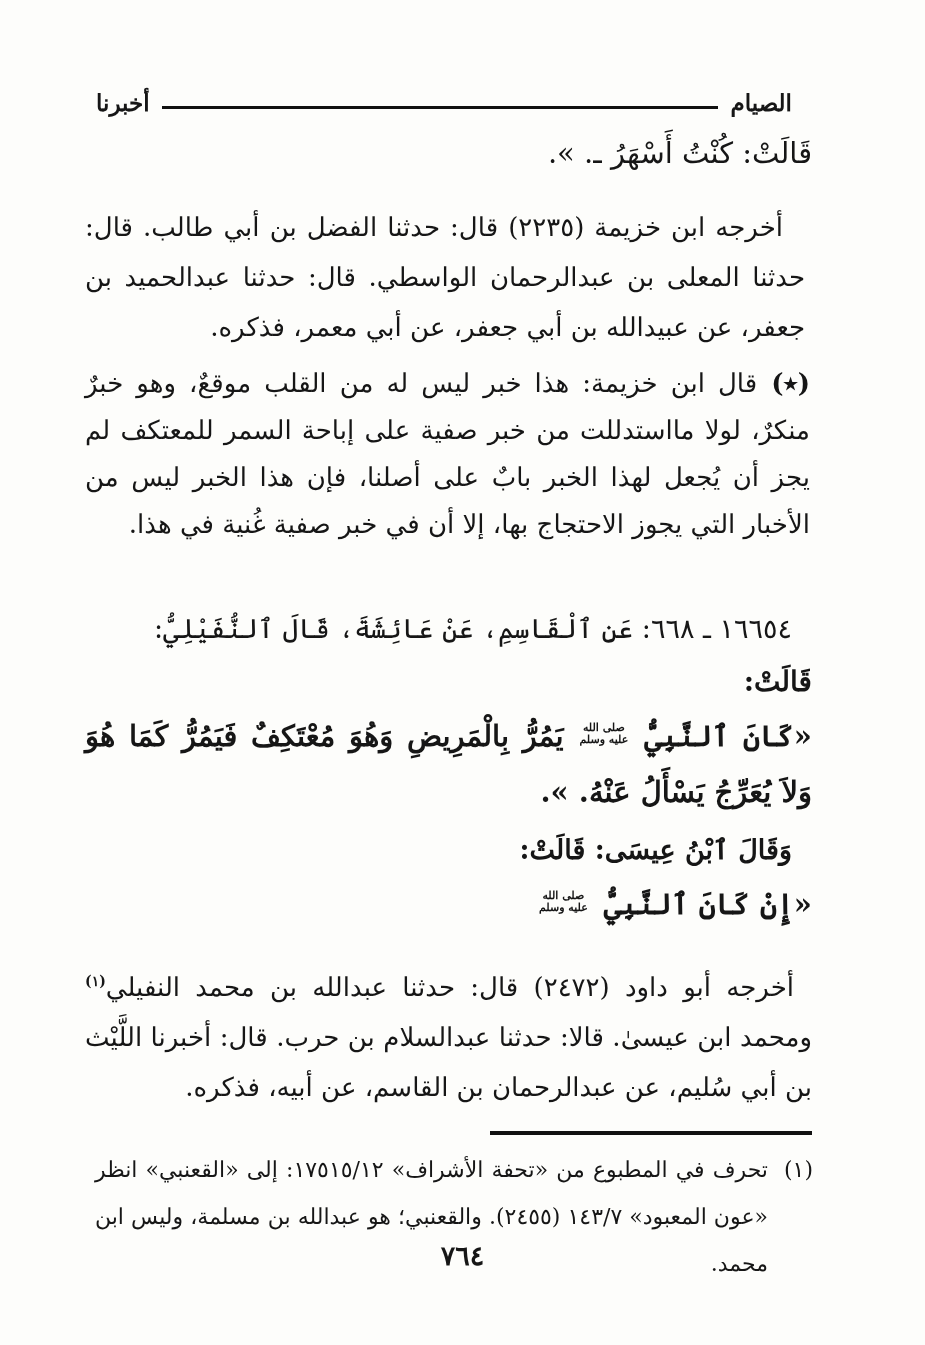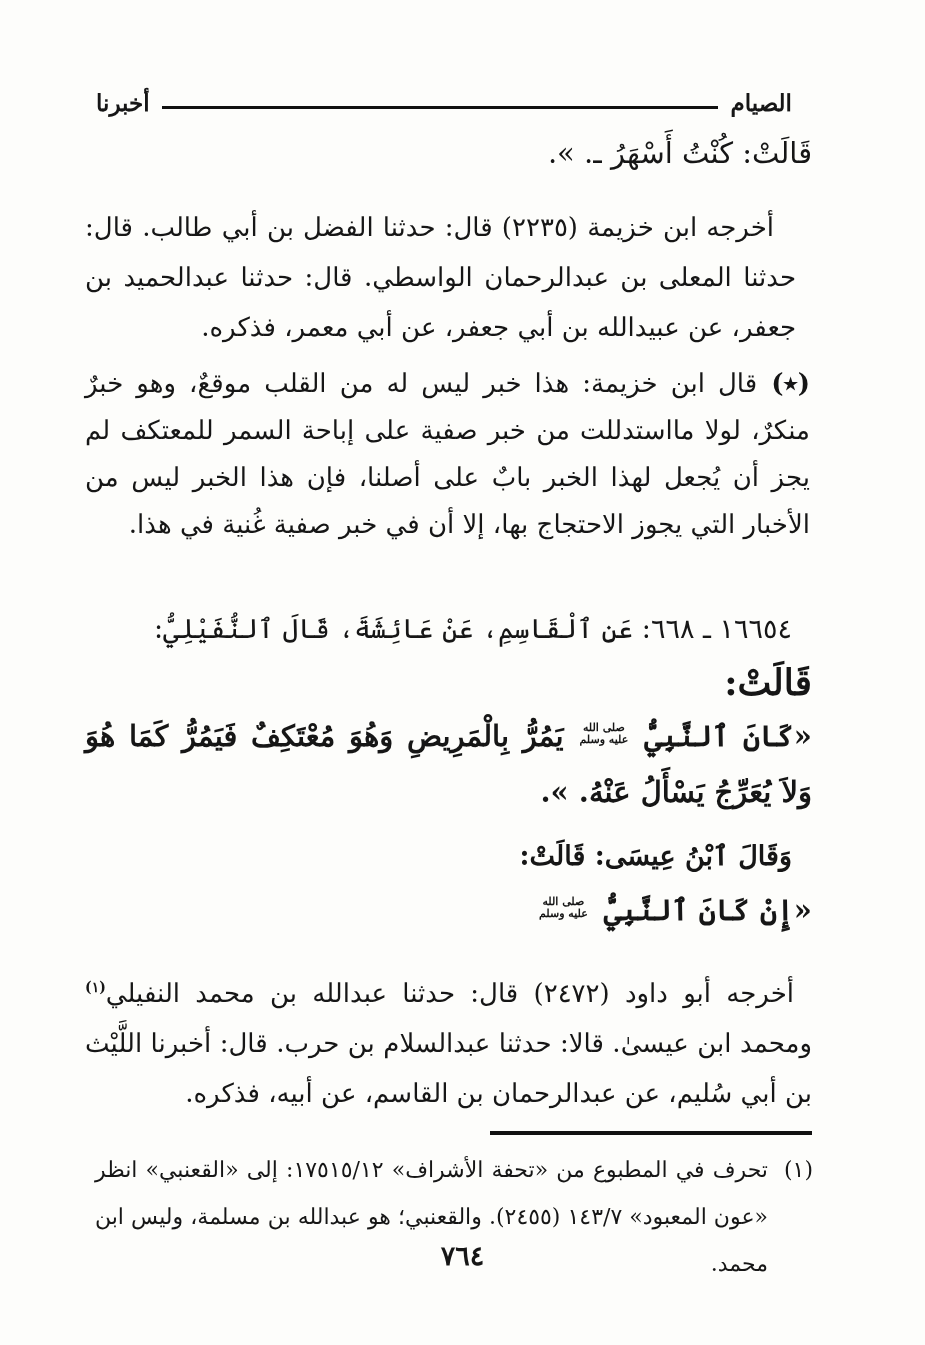--- a/index.html
+++ b/index.html
@@ -31,7 +31,7 @@
   }
   .isnad-par{
     font-size:26px;font-weight:500;line-height:50px;
-    text-indent:22px;margin:0 16px 8px 0;
+    text-indent:22px;margin:0 7px 8px 0;
   }
   .comment-par{
     font-size:26px;font-weight:500;line-height:47px;

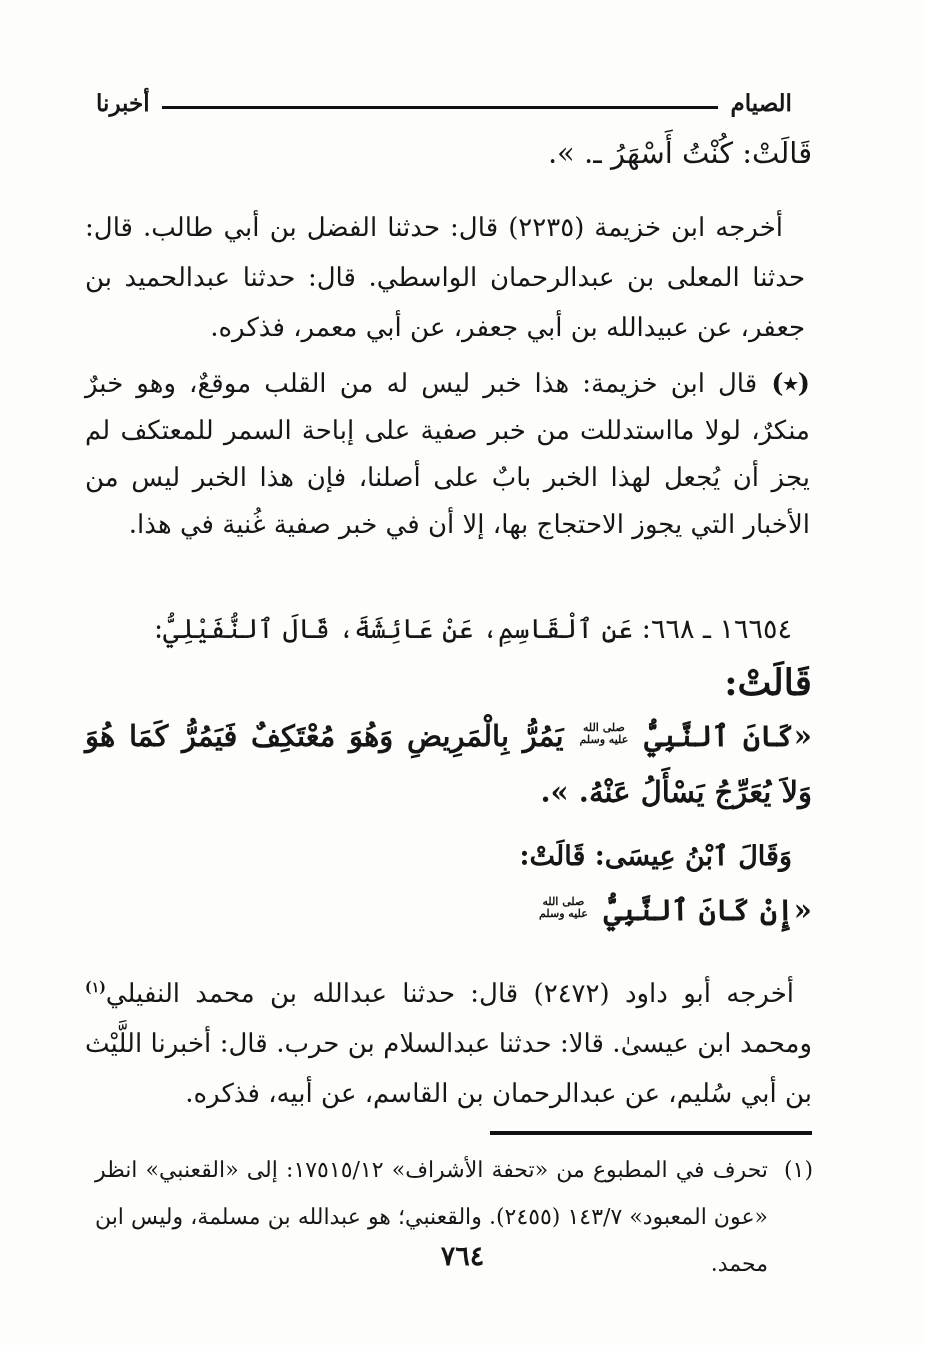--- a/index.html
+++ b/index.html
@@ -44,7 +44,7 @@
   }
   .hadith-number{letter-spacing:1px;}
   .qalat-line{
-    font-size:36px;font-weight:700;line-height:48px;
+    font-size:28px;font-weight:700;line-height:48px;
     text-align:right;margin:4px 0 2px 0;
   }
   .matn{

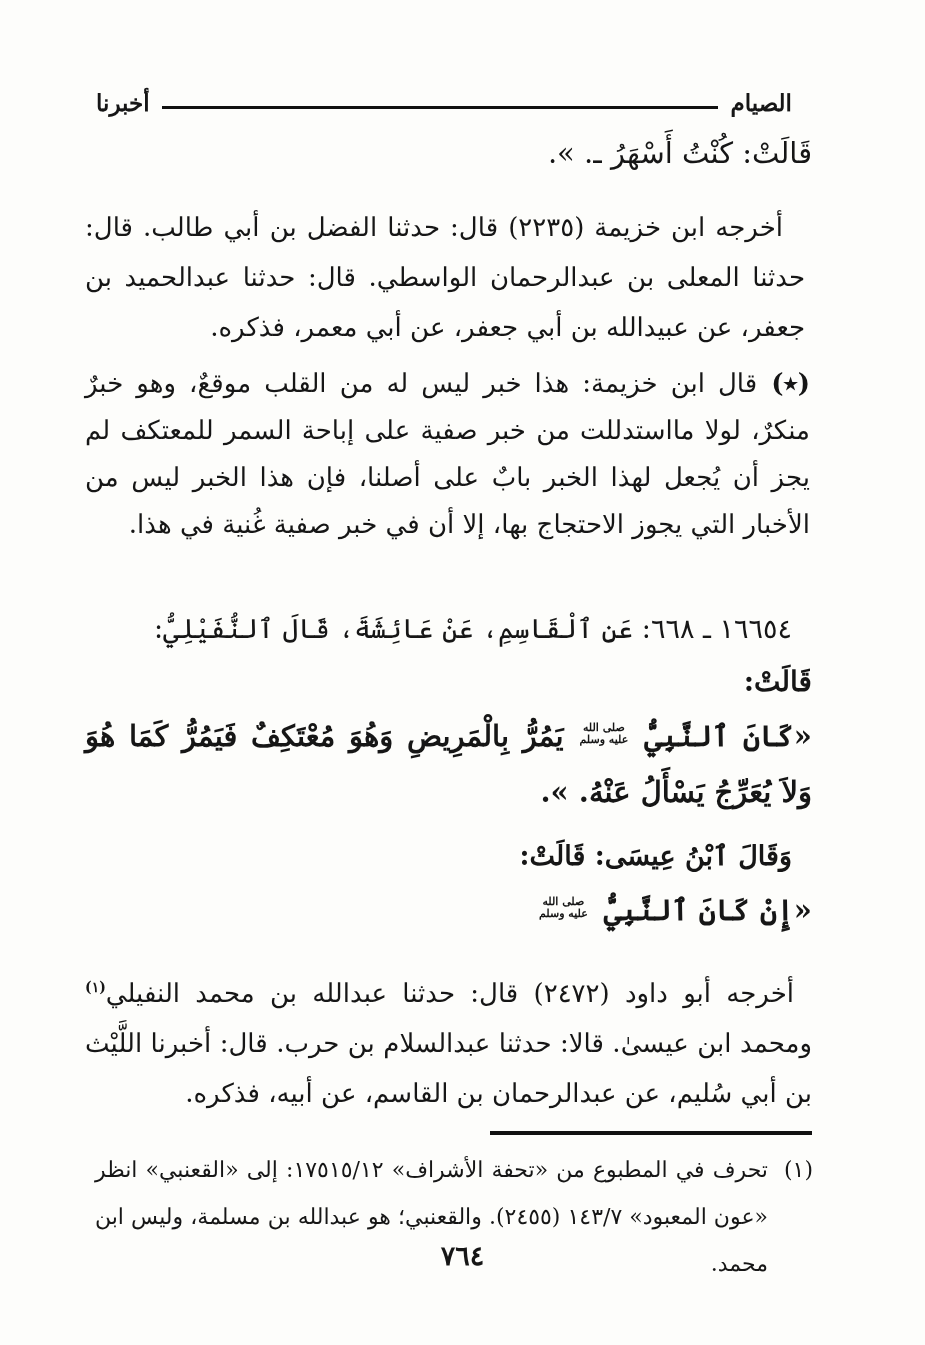--- a/index.html
+++ b/index.html
@@ -53,7 +53,7 @@
   }
   .variant-intro{
     font-size:27px;font-weight:700;line-height:48px;
-    text-indent:20px;text-align:right;margin:12px 0 2px 0;
+    text-indent:20px;text-align:right;margin:6px 0 2px 0;
   }
   .takhrij2{
     font-size:26px;font-weight:500;line-height:50px;

